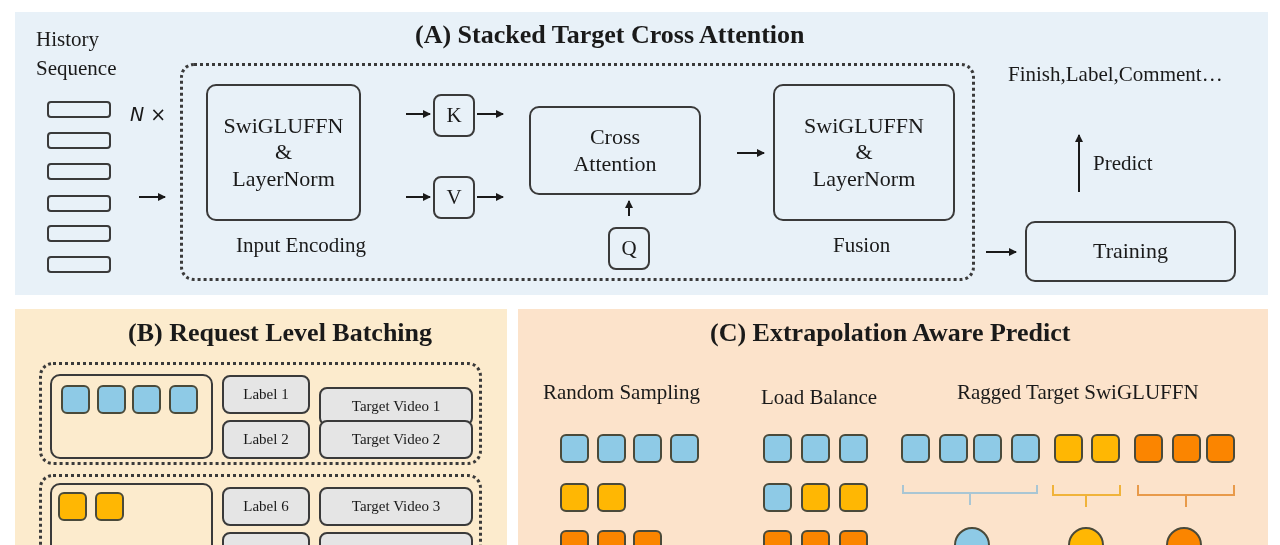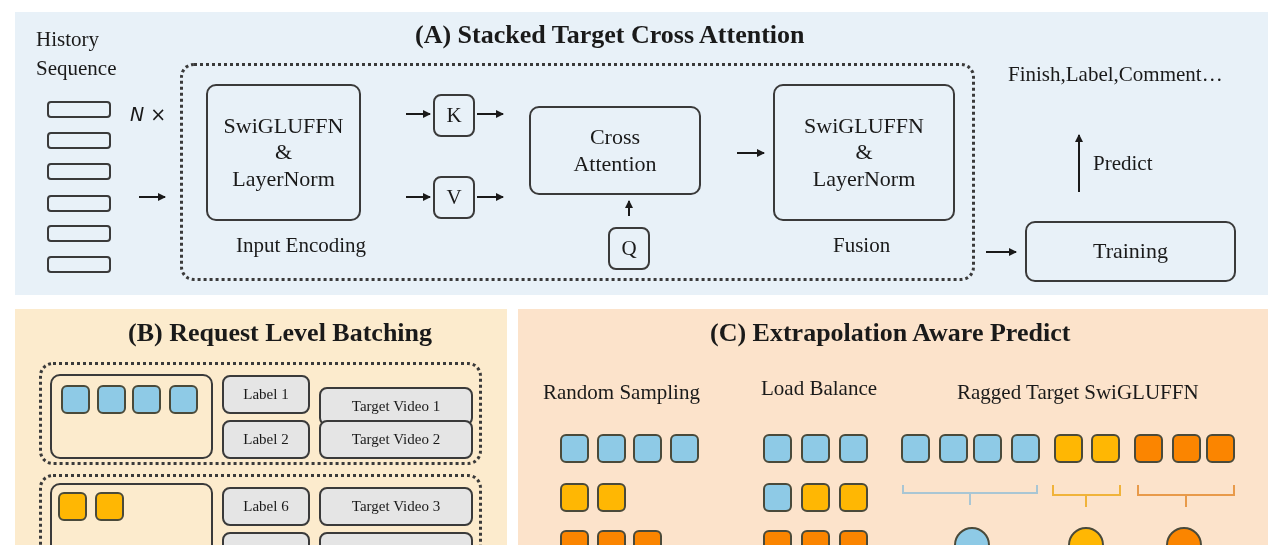--- a/index.html
+++ b/index.html
@@ -106,7 +106,7 @@
 <div class="abs panelC"></div>
 <div class="abs title" style="left:710px;top:318px;">(C) Extrapolation Aware Predict</div>
 <div class="abs txt" style="left:543px;top:380px;text-align:right;">Random Sampling</div>
-<div class="abs txt" style="left:761px;top:376px;">Load Balance</div>
+<div class="abs txt" style="left:761px;top:385px;">Load Balance</div>
 <div class="abs txt" style="left:957px;top:380px;">Ragged Target SwiGLUFFN</div>
 
 <div id="rs-grid"></div>

